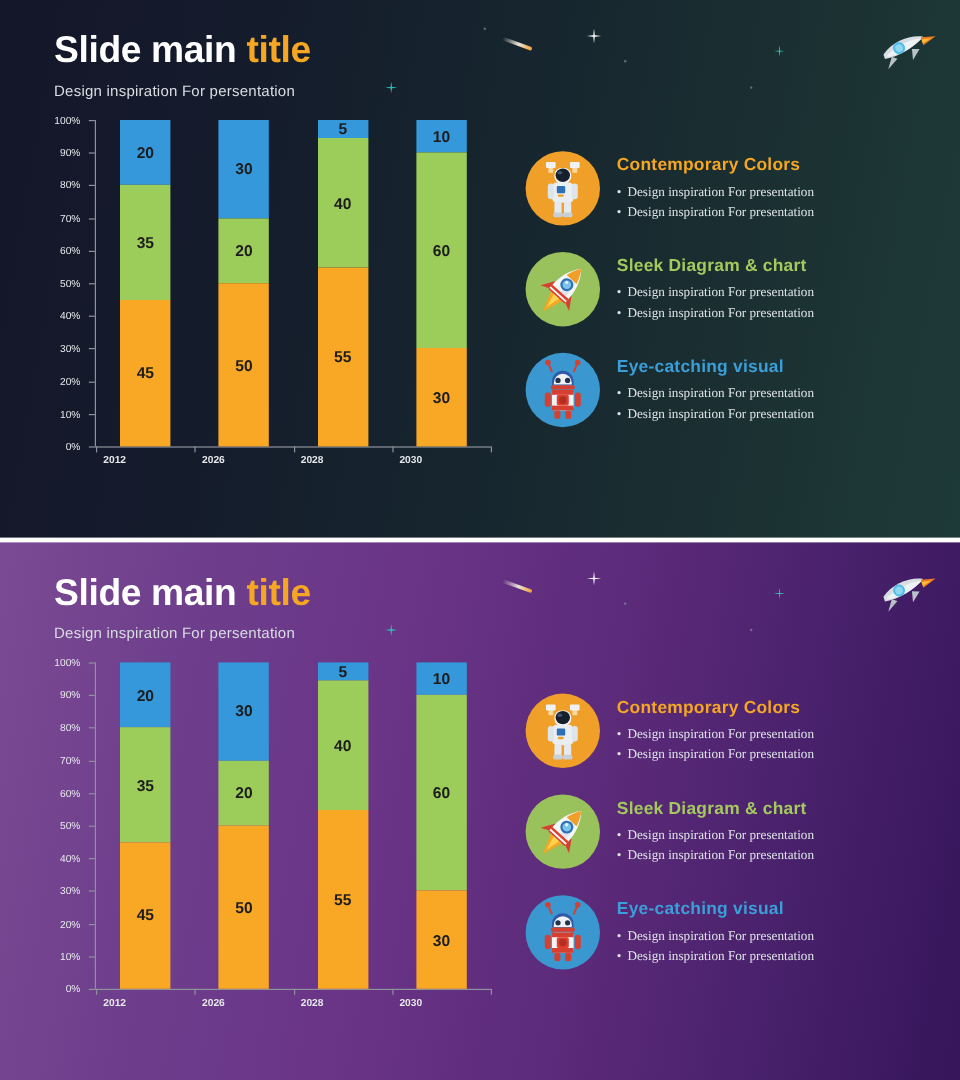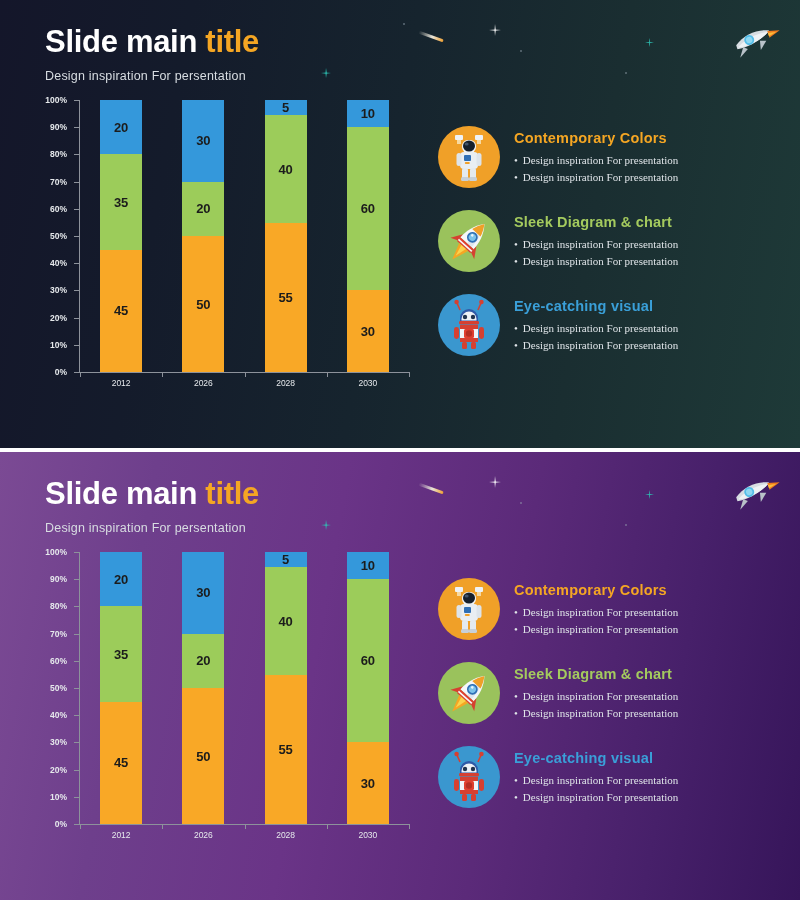--- a/index.html
+++ b/index.html
@@ -64,7 +64,7 @@
   .yaxis { position: absolute; left: 0; top: 0; width: 34px; height: 272px; }
   .ytick {
     position: absolute; right: 5px; transform: translateY(-50%);
-    font-size: 8.5px; color: #e6e9ec; white-space: nowrap; font-weight: 700;
+    font-size: 8.5px; color: #e6e9ec; white-space: nowrap; font-weight: 400;
   }
   .axis-v { position: absolute; left: 41px; top: 0; width: 1px; height: 272px; background: #8d929b; }
   .axis-h { position: absolute; left: 41px; top: 272px; height: 1px; width: 330px; background: #8d929b; }

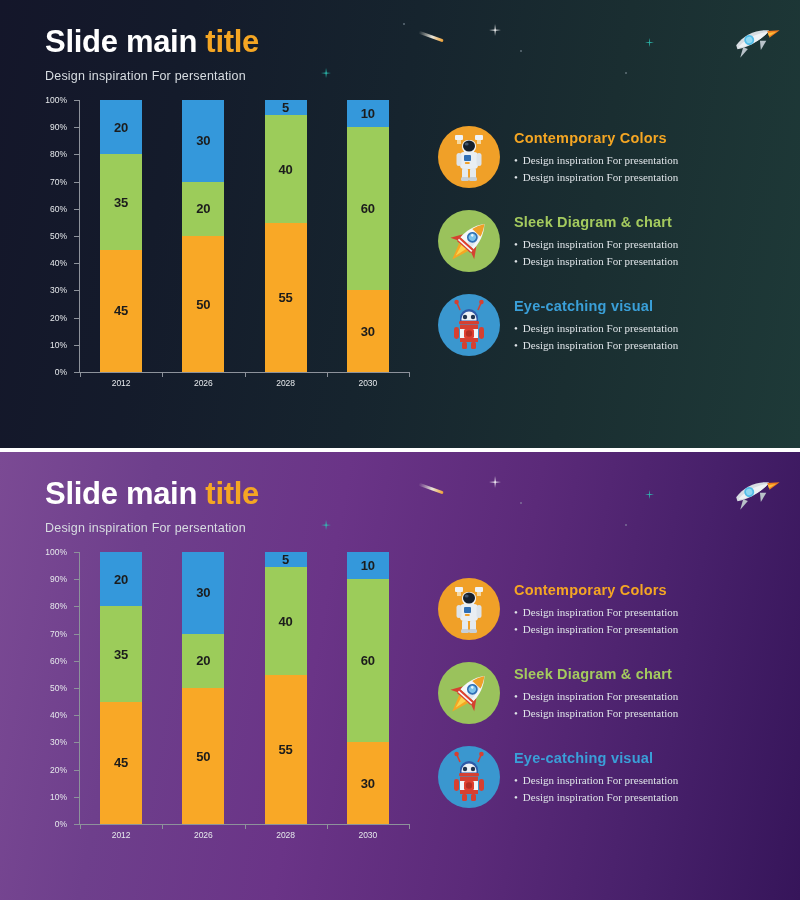--- a/index.html
+++ b/index.html
@@ -89,7 +89,7 @@
     position: absolute; left: 42px; top: 278px; width: 329px;
     display: flex; justify-content: space-around;
   }
-  .xlabel { width: 70px; text-align: center; font-size: 8.5px; color: #e6e9ec; font-weight: 400; }
+  .xlabel { width: 70px; font-size: 8.5px; color: #e6e9ec; font-weight: 700; }
 
   
   .features { position: absolute; left: 438px; top: 126px; width: 330px; }

